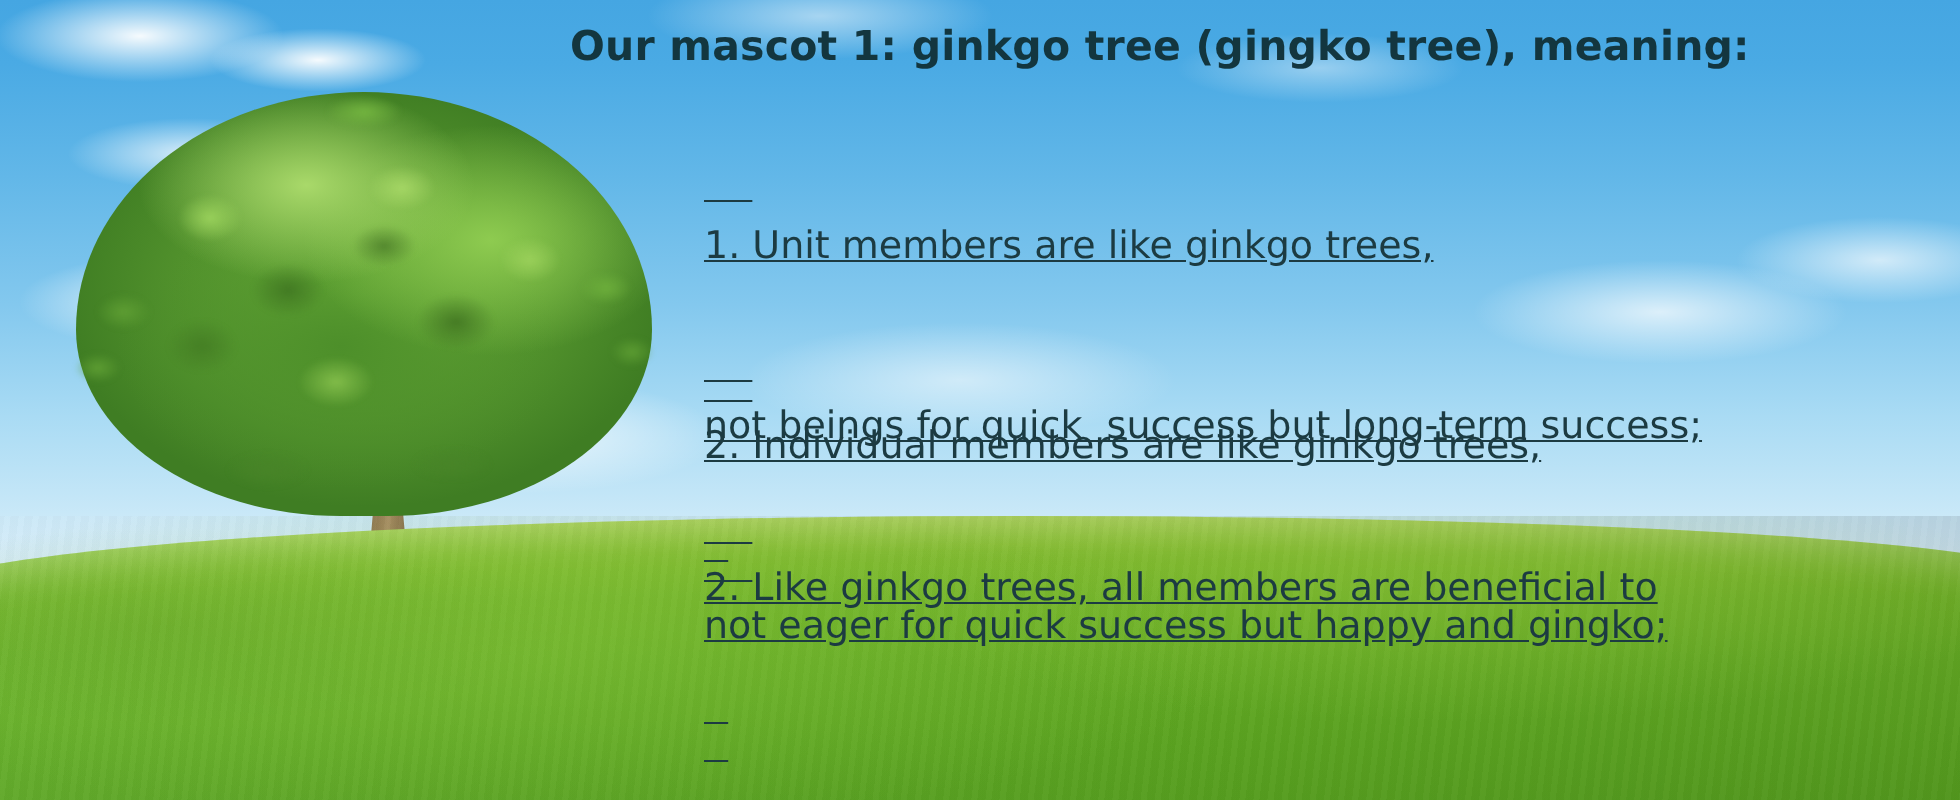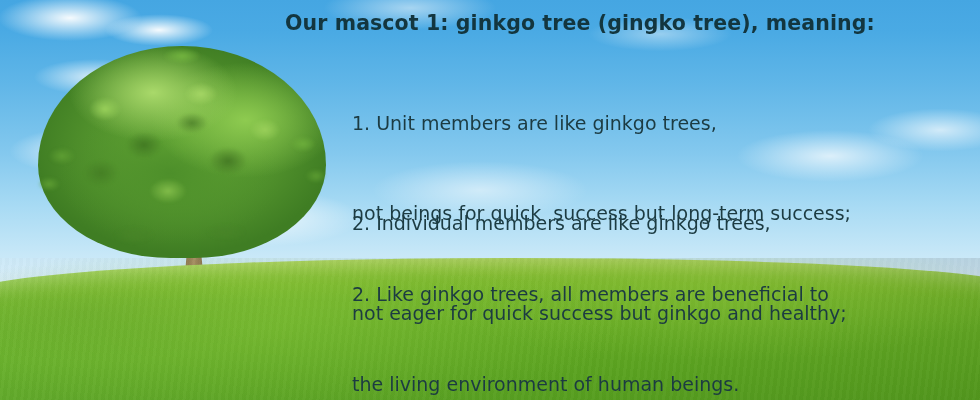--- a/index.html
+++ b/index.html
@@ -204,6 +204,7 @@
     font-size: 19px;
     line-height: 30px;
     white-space: pre;
+    text-decoration: underline;
   }
   #para-0 { top: 48px; }
   #para-1 { top: 148px; }

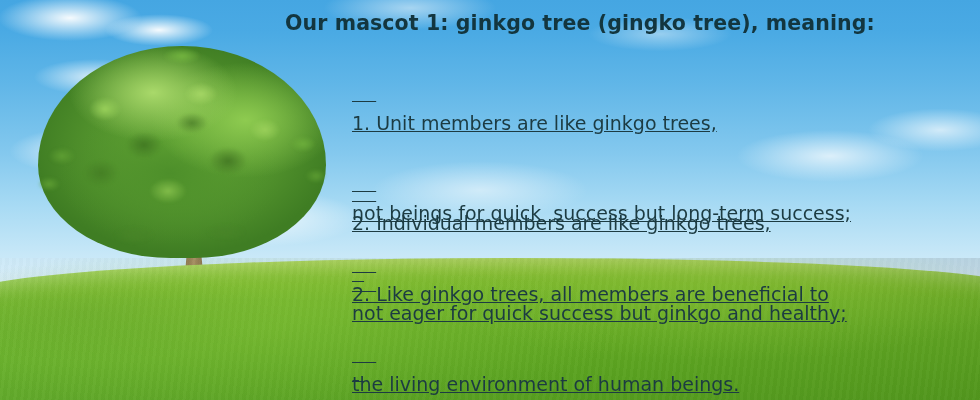--- a/index.html
+++ b/index.html
@@ -260,7 +260,7 @@
 
   <div class="para" id="para-1">
     <span class="line">2. Individual members are like ginkgo trees,</span>
-    <span class="line">not eager for quick success but ginkgo and healthy;</span>
+    <span class="line">not eager for quick success but happy and gingko;</span>
   </div>
 
   <div class="para" id="para-2">

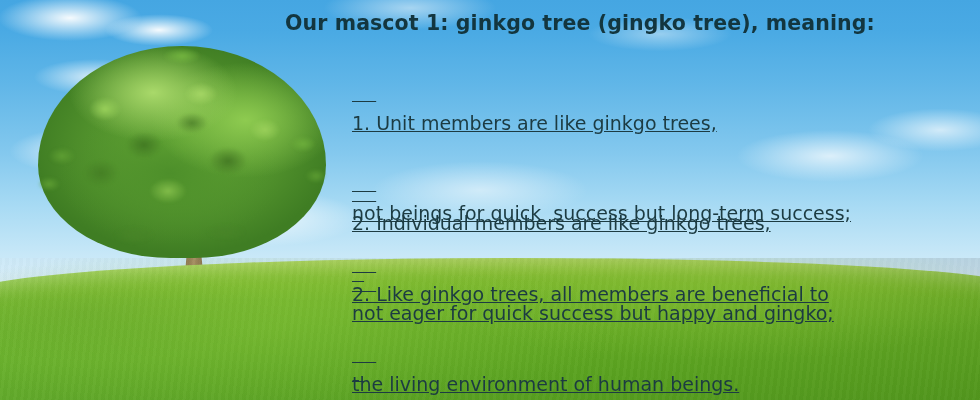--- a/index.html
+++ b/index.html
@@ -265,7 +265,6 @@
 
   <div class="para" id="para-2">
     <span class="line">2. Like ginkgo trees, all members are beneficial to</span>
-    <span class="line">the living environment of human beings.</span>
   </div>
 
 </div>

